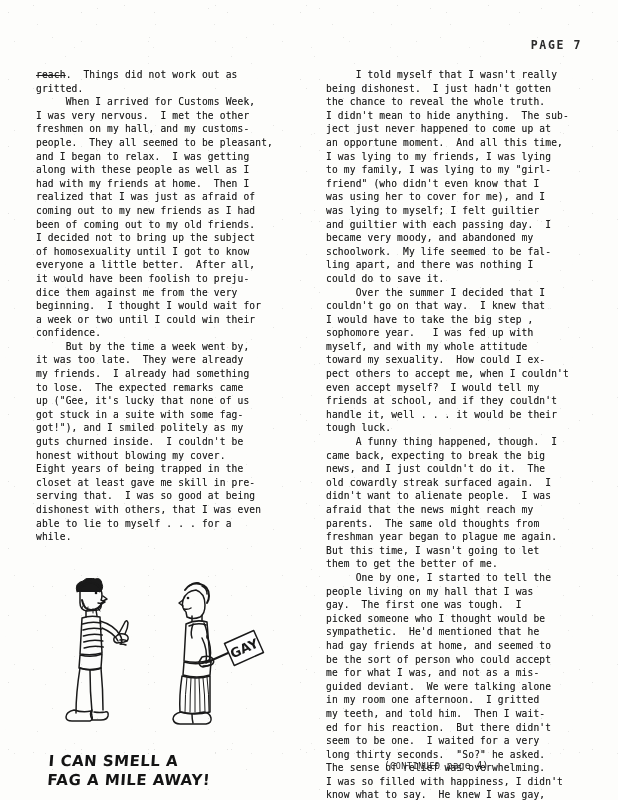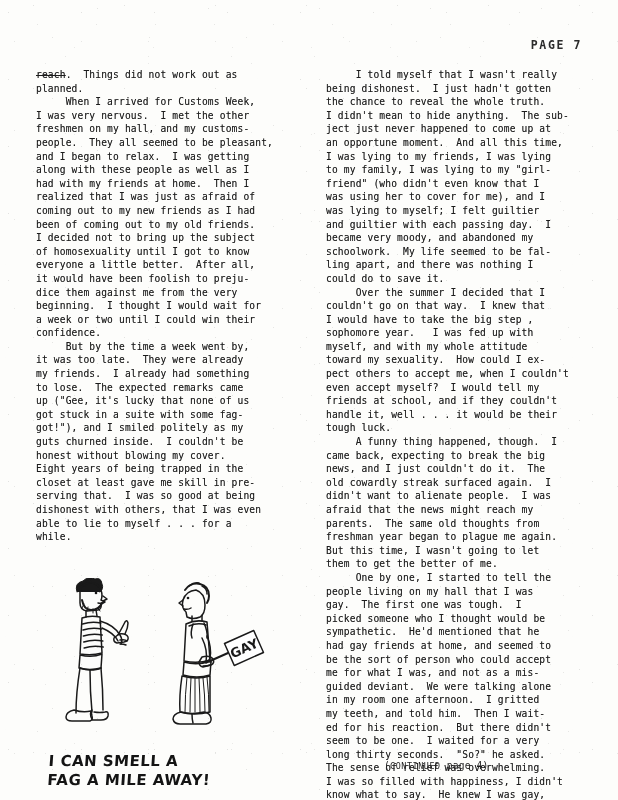--- a/index.html
+++ b/index.html
@@ -117,7 +117,7 @@
 
   <div class="column">
     <p><span class="strike">reach</span><span>.  Things did not work out as
-planned.</span></p>
+gritted.</span></p>
 
     <p>     When I arrived for Customs Week,
 I was very nervous.  I met the other

